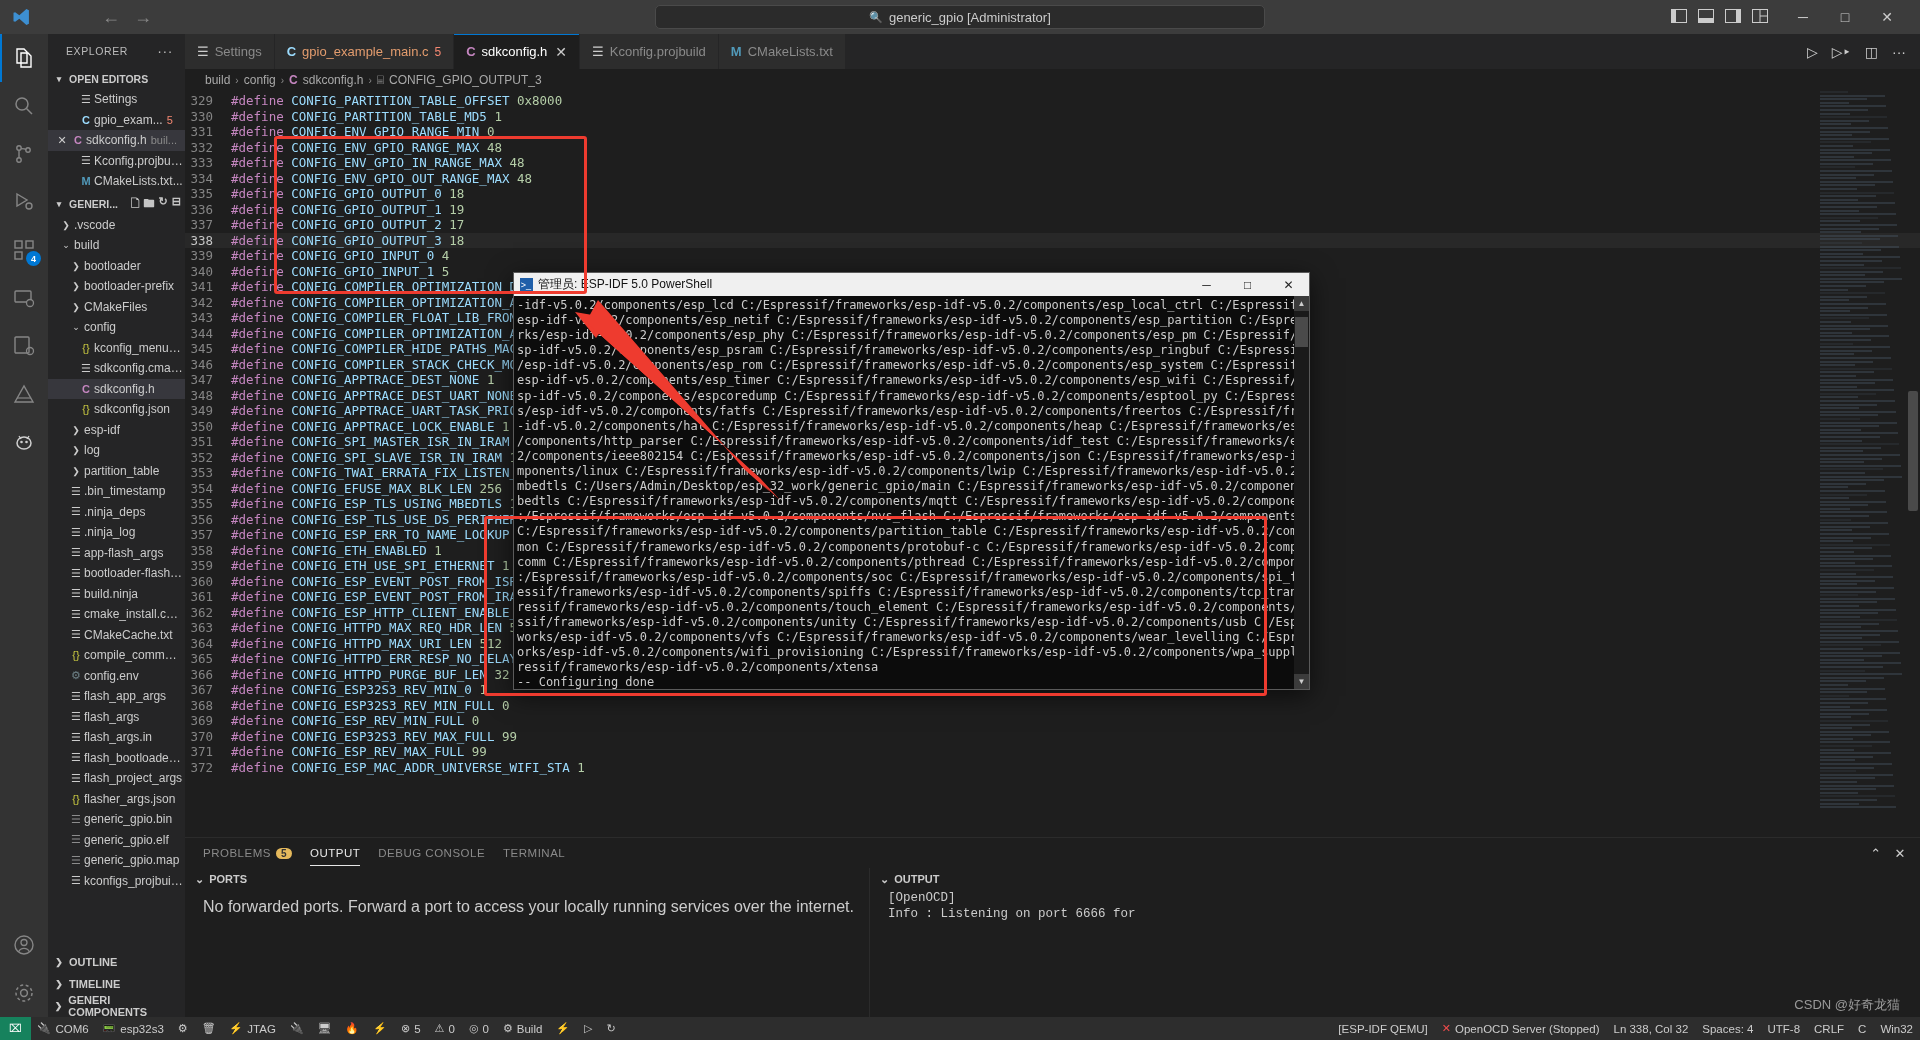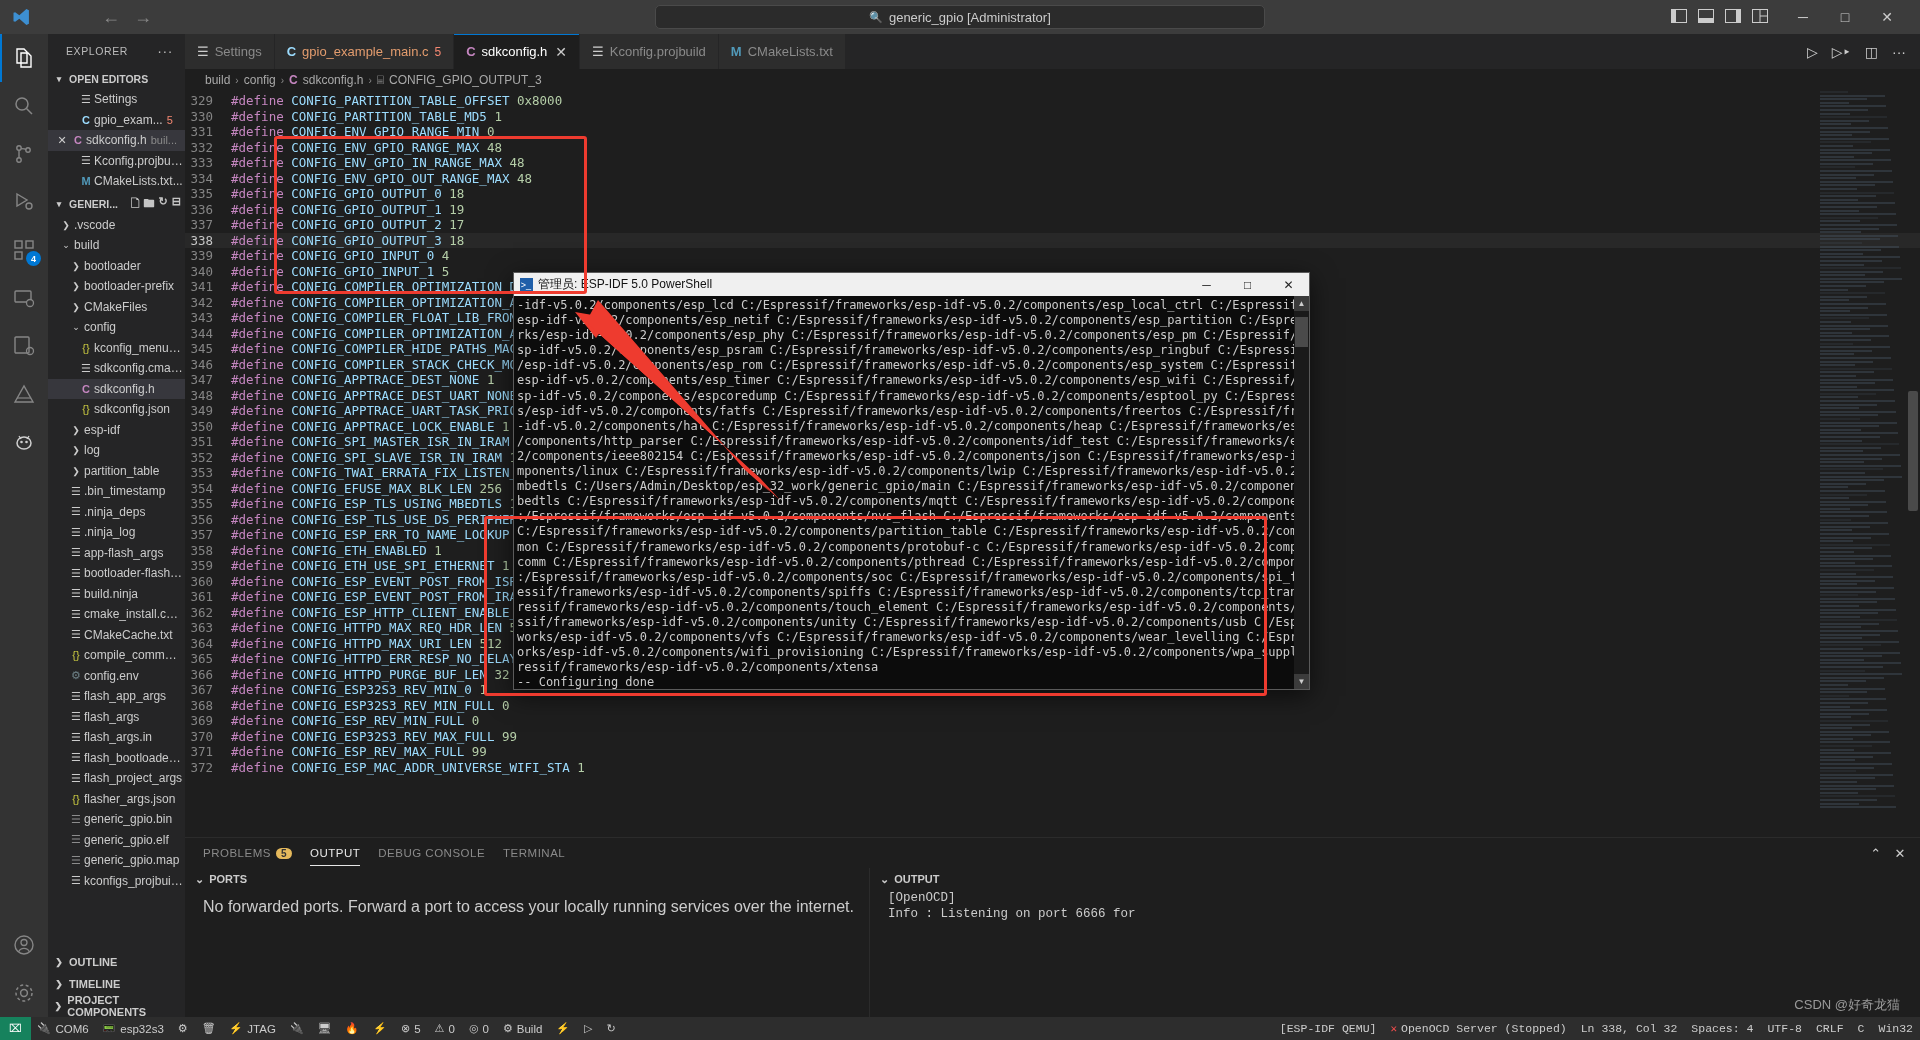--- a/index.html
+++ b/index.html
@@ -476,7 +476,7 @@
           </div>
           <div class="sb-panel-row">
             <span class="twist" style="font-size:9px">❯</span>
-            <span>PROJECT COMPONENTS</span>
+            <span>GENERI COMPONENTS</span>
           </div>
         </div>
     </div>

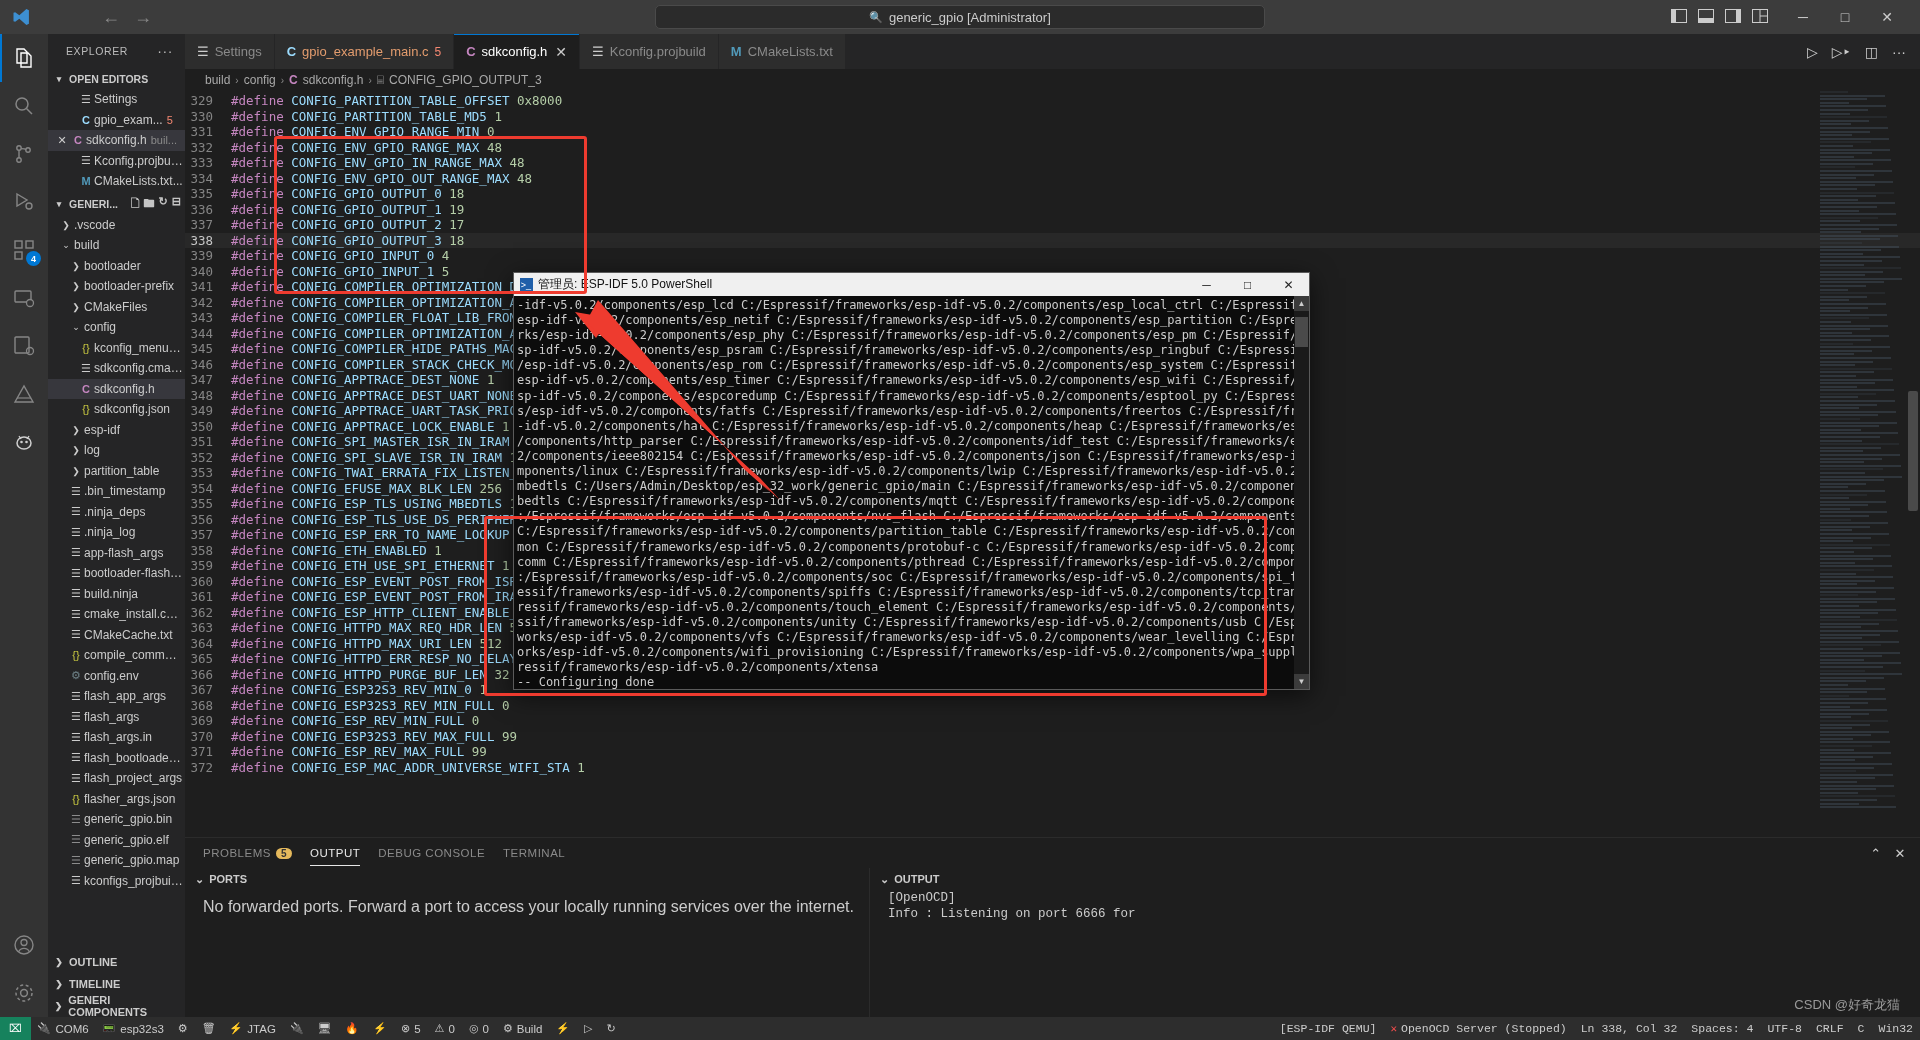--- a/index.html
+++ b/index.html
@@ -127,7 +127,7 @@
   .sb-left { display: flex; align-items: center; }
   .sb-cell { display: flex; align-items: center; gap: 4px; padding: 0 7px; height: 23px; white-space: nowrap; }
   .sb-cell.remote { background: #16825d; color: #fff; padding: 0 9px; }
-  .sb-right { margin-left: auto; display: flex; align-items: flex-end; font-family: Liberation Mono, monospace; }
+  .sb-right { margin-left: auto; display: flex; align-items: flex-end; }
   .watermark { color: #8e8e8e; font-size: 12px; padding-right: 10px; }
 
   

